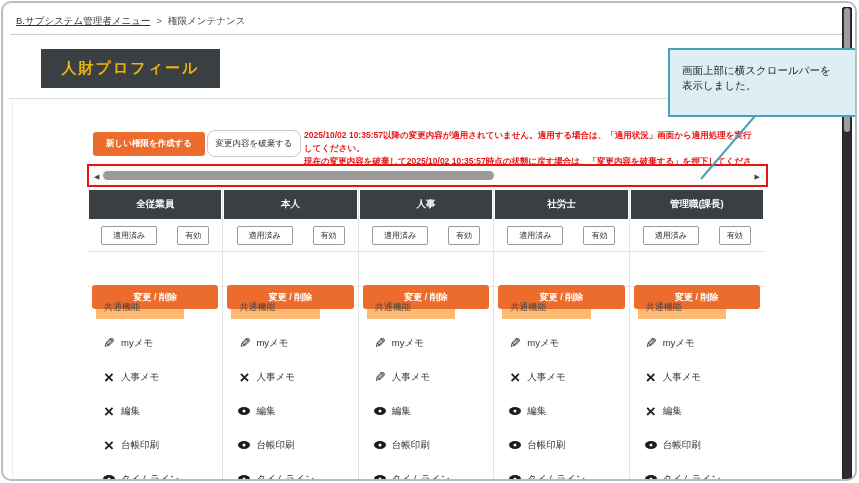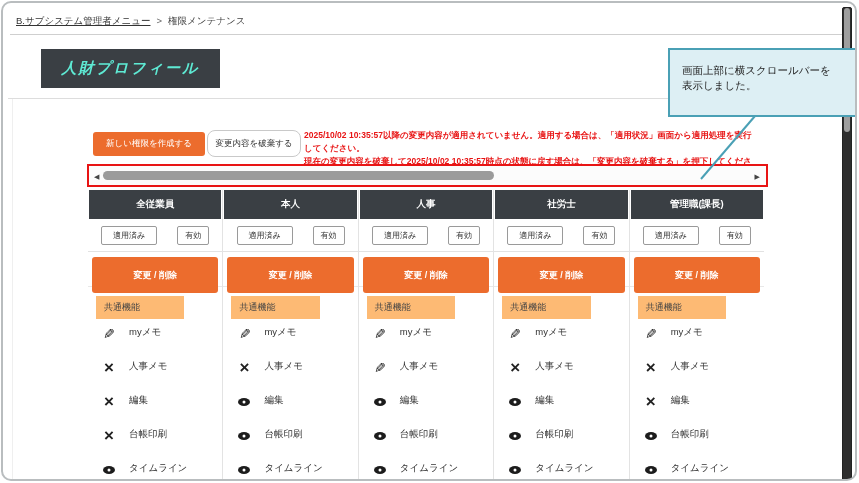--- a/index.html
+++ b/index.html
@@ -16,8 +16,8 @@
 
   
   .page-title { position:absolute; left:38px; top:46px; width:179px; height:39px;
-    background:#3a3f44; color:#5eead4; font-size:15px; font-weight:bold; letter-spacing:2px;
-    display:flex; align-items:center; justify-content:center;font-style:italic; }
+    background:#3a3f44; color:#eab308; font-size:15px; font-weight:bold; letter-spacing:2px;
+    display:flex; align-items:center; justify-content:center; }
 
   .content-rule { position:absolute; left:5px; right:5px; top:95px; height:1px; background:#ddd; }
   .content-left-edge { position:absolute; left:9px; top:96px; bottom:0; width:1px; background:#efefef; }

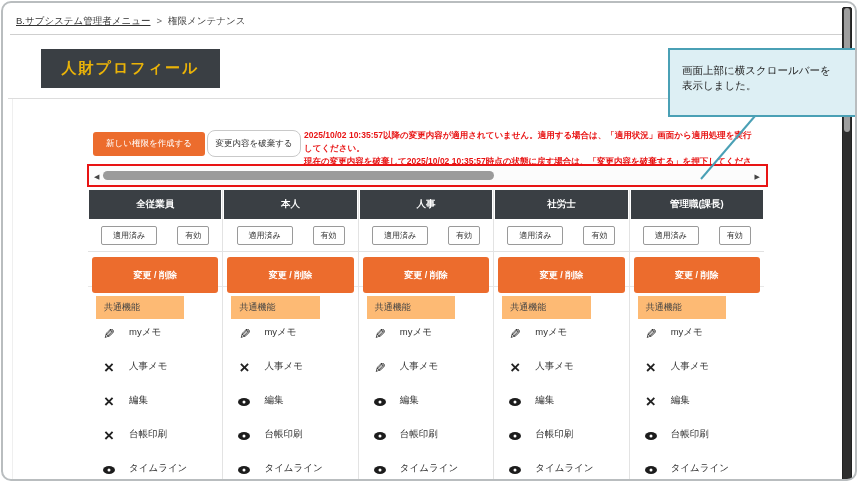--- a/index.html
+++ b/index.html
@@ -25,7 +25,7 @@
   
   .btn-create { position:absolute; left:90px; top:129px; height:24px; padding:0 13px;
     background:#ec6c2d; color:#fff; border:none; border-radius:3px;
-    font-size:8.5px; font-weight:normal; cursor:pointer; }
+    font-size:8.5px; font-weight:bold; cursor:pointer; }
   .btn-discard { position:absolute; left:204px; top:127px; height:27px; width:94px;
     background:#fff; color:#333; border:1px solid #c9c9c9; border-radius:8px;
     font-size:8.5px; cursor:pointer; }

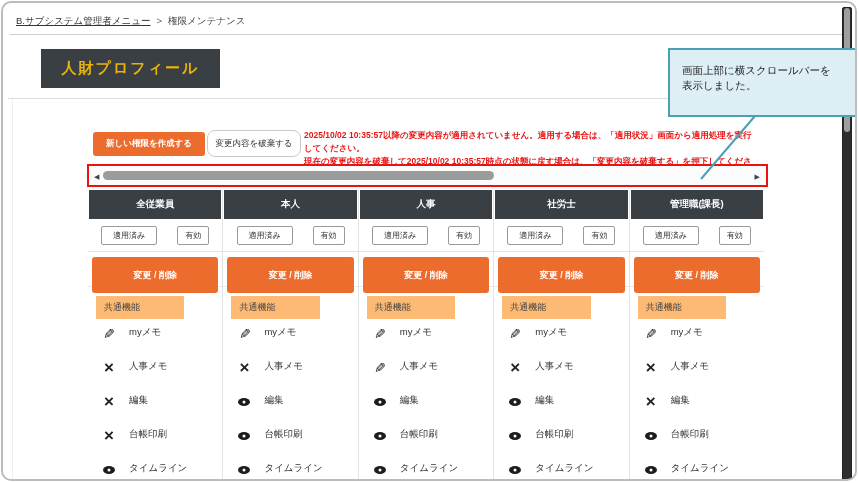--- a/index.html
+++ b/index.html
@@ -58,8 +58,8 @@
     font-size:8px; padding:3px 7px; text-align:center; }
   .badge.wide { min-width:56px; }
   .btnrow { height:35px; padding:5px 4px 6px; border-bottom:1px solid #e8e8e8; }
-  .obtn { width:100%; height:36px; background:#ec6c2d; color:#fff; border:none;
-    border-radius:3px; font-size:9px; font-weight:bold; cursor:pointer; }
+  .obtn { width:100%; height:24px; background:#ec6c2d; color:#fff; border:none;
+    border-radius:3px; font-size:9px; font-weight:bold; cursor:pointer;margin-top:28px; }
   .section-bar { margin:9px 38px 0 8px; background:#fdba74; color:#444;
     font-size:9px; padding:5px 8px; }
   .items { padding:7px 0 0 12px; }

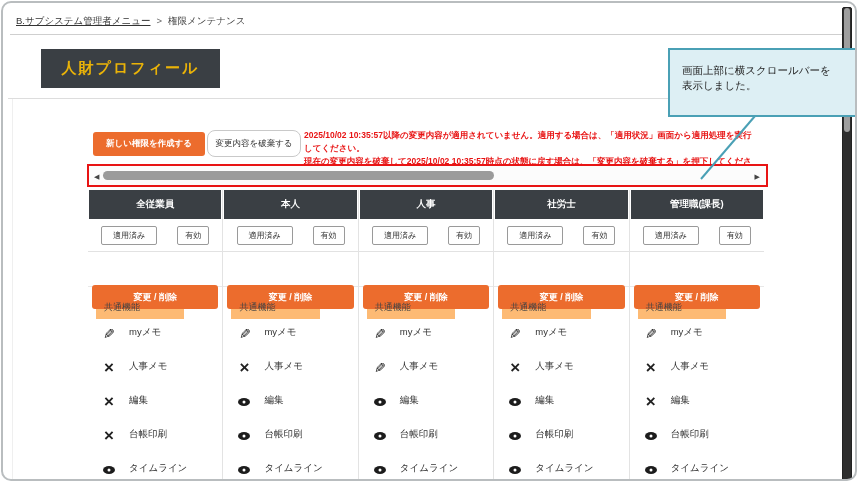--- a/index.html
+++ b/index.html
@@ -63,7 +63,7 @@
   .section-bar { margin:9px 38px 0 8px; background:#fdba74; color:#444;
     font-size:9px; padding:5px 8px; }
   .items { padding:7px 0 0 12px; }
-  .item { height:34px; display:flex; gap:11px;
+  .item { height:34px; display:flex; align-items:center; gap:3px;
     font-size:9.5px; color:#333; }
   .icon { width:18px; height:15px; display:inline-flex; align-items:center;
     justify-content:center; position:relative; flex:0 0 18px; }

